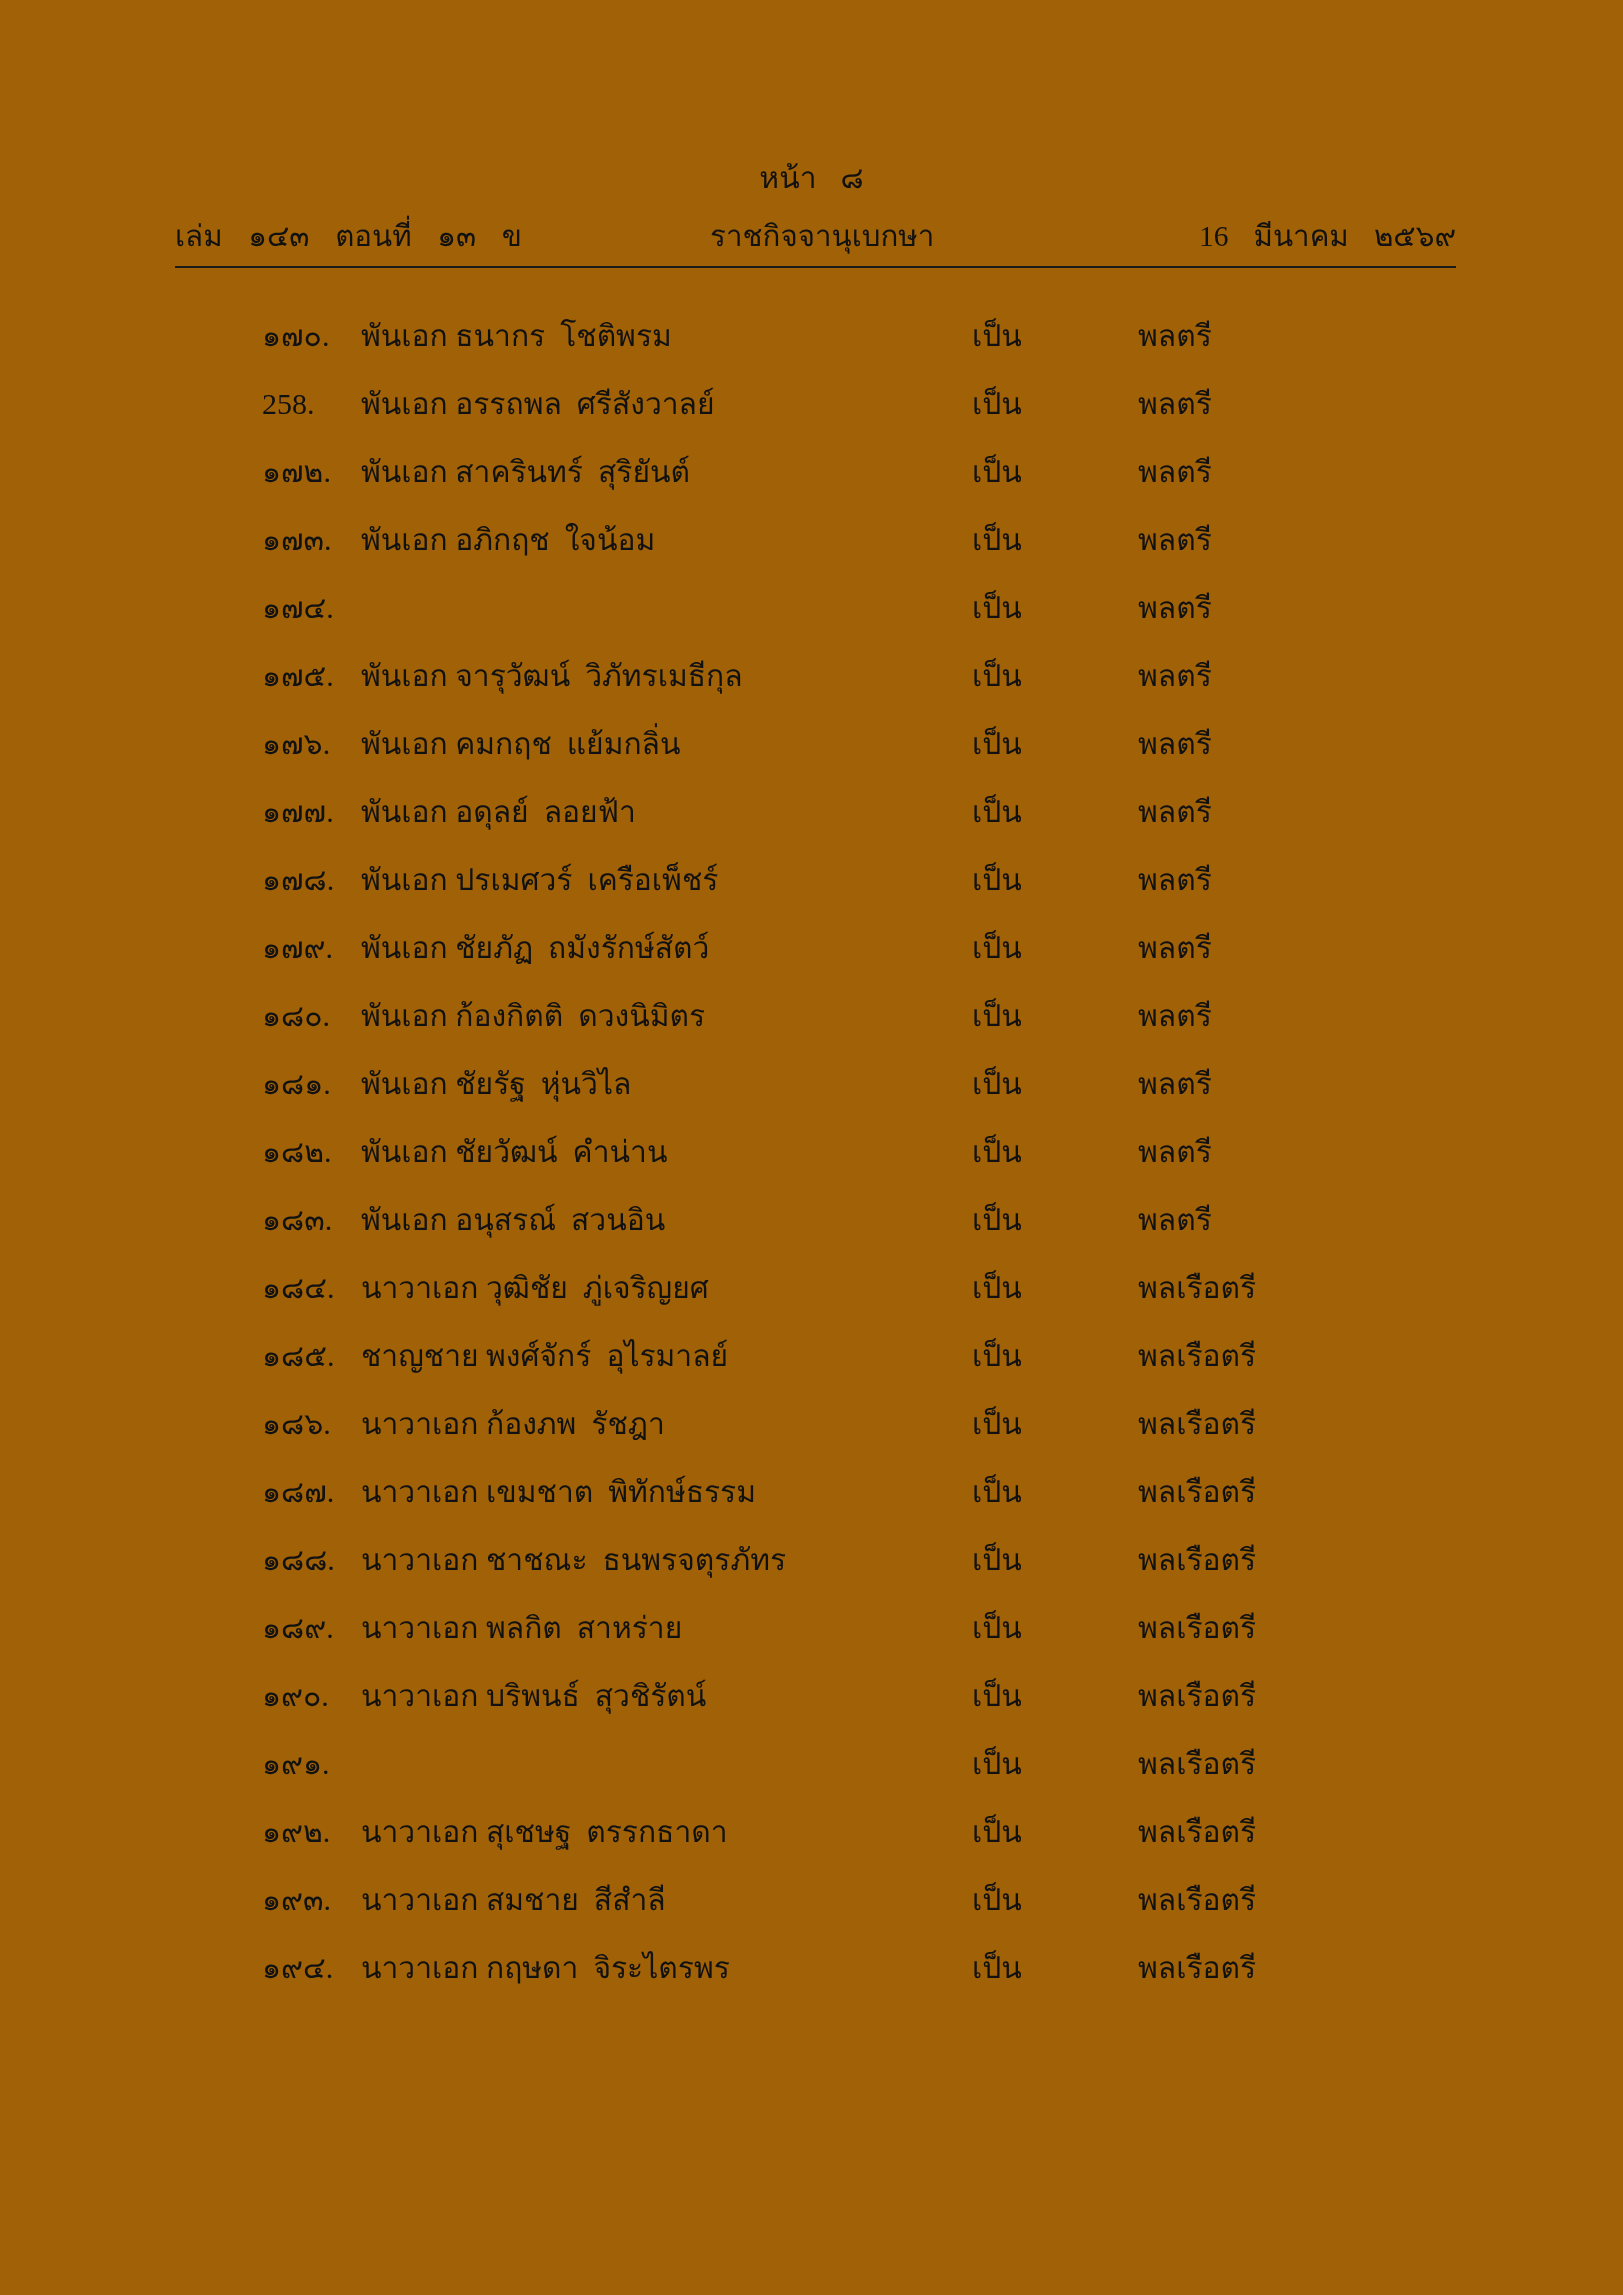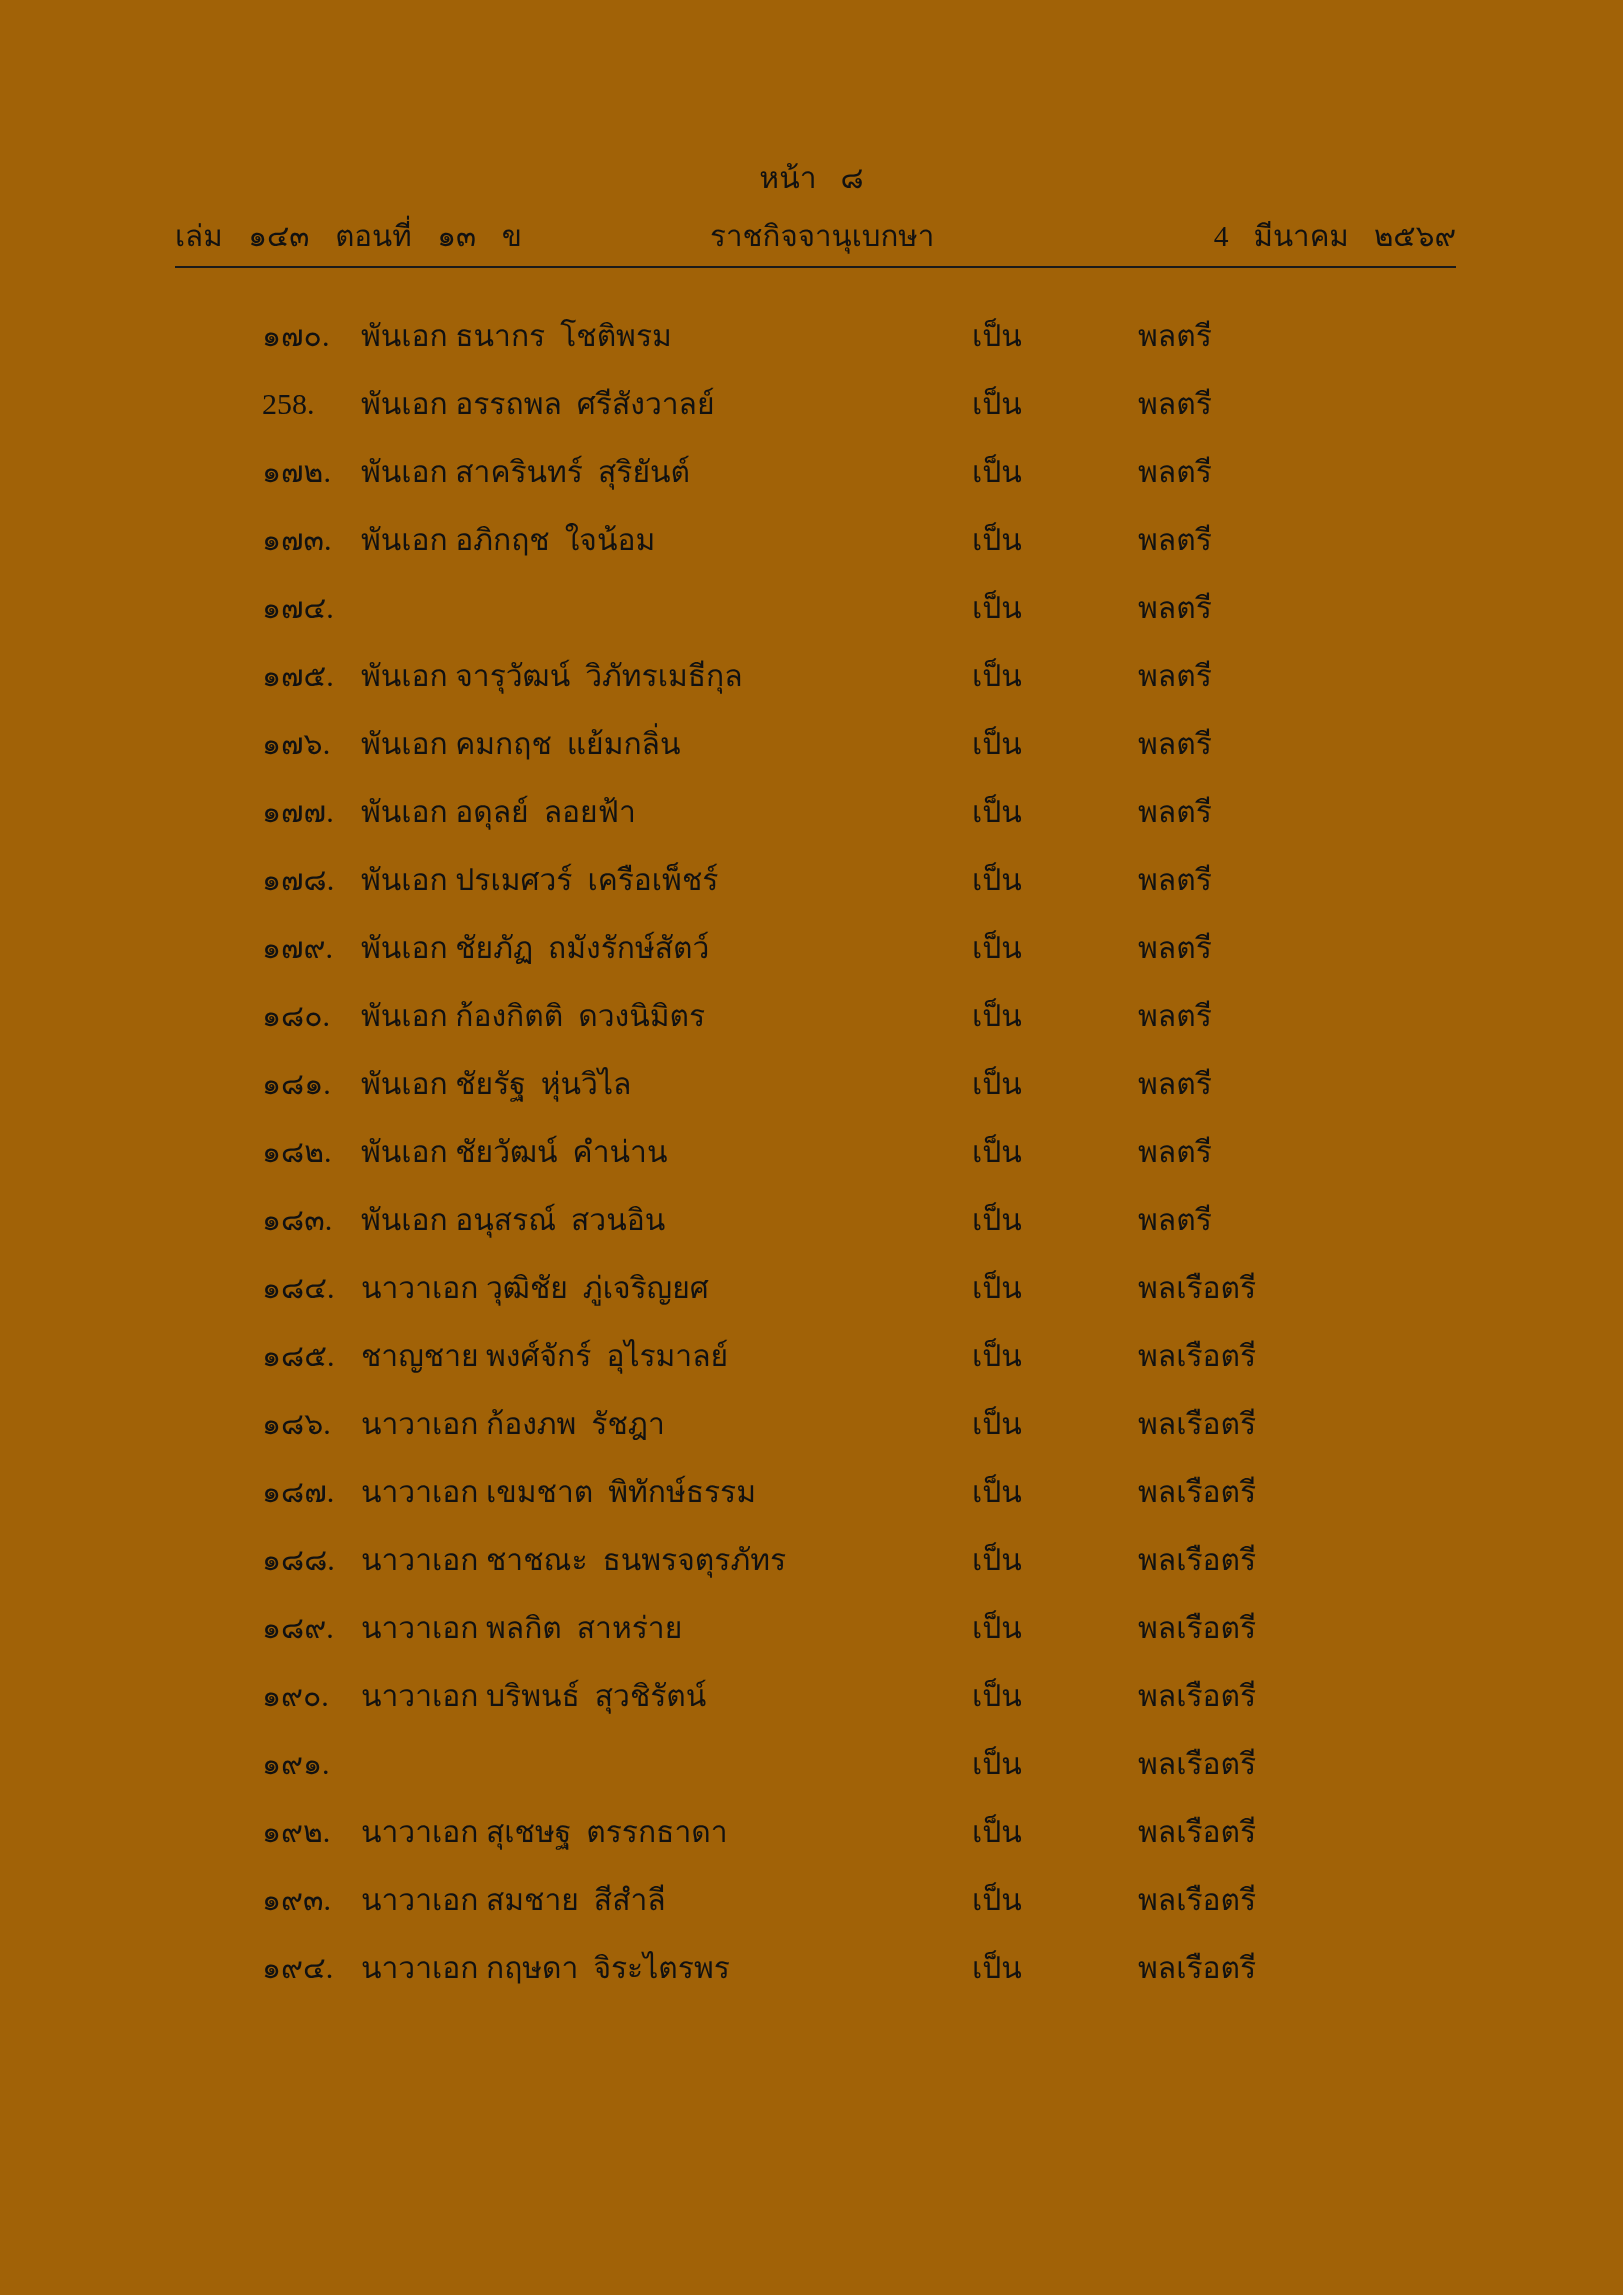--- a/index.html
+++ b/index.html
@@ -95,7 +95,7 @@
   <div class="masthead">
     <span class="m-left">เล่ม ๑๔๓ ตอนที่ ๑๓ ข</span>
     <span class="m-center">ราชกิจจานุเบกษา</span>
-    <span class="m-right">4 มีนาคม ๒๕๖๙</span>
+    <span class="m-right">16 มีนาคม ๒๕๖๙</span>
   </div>
 
   <div class="rule"></div>

